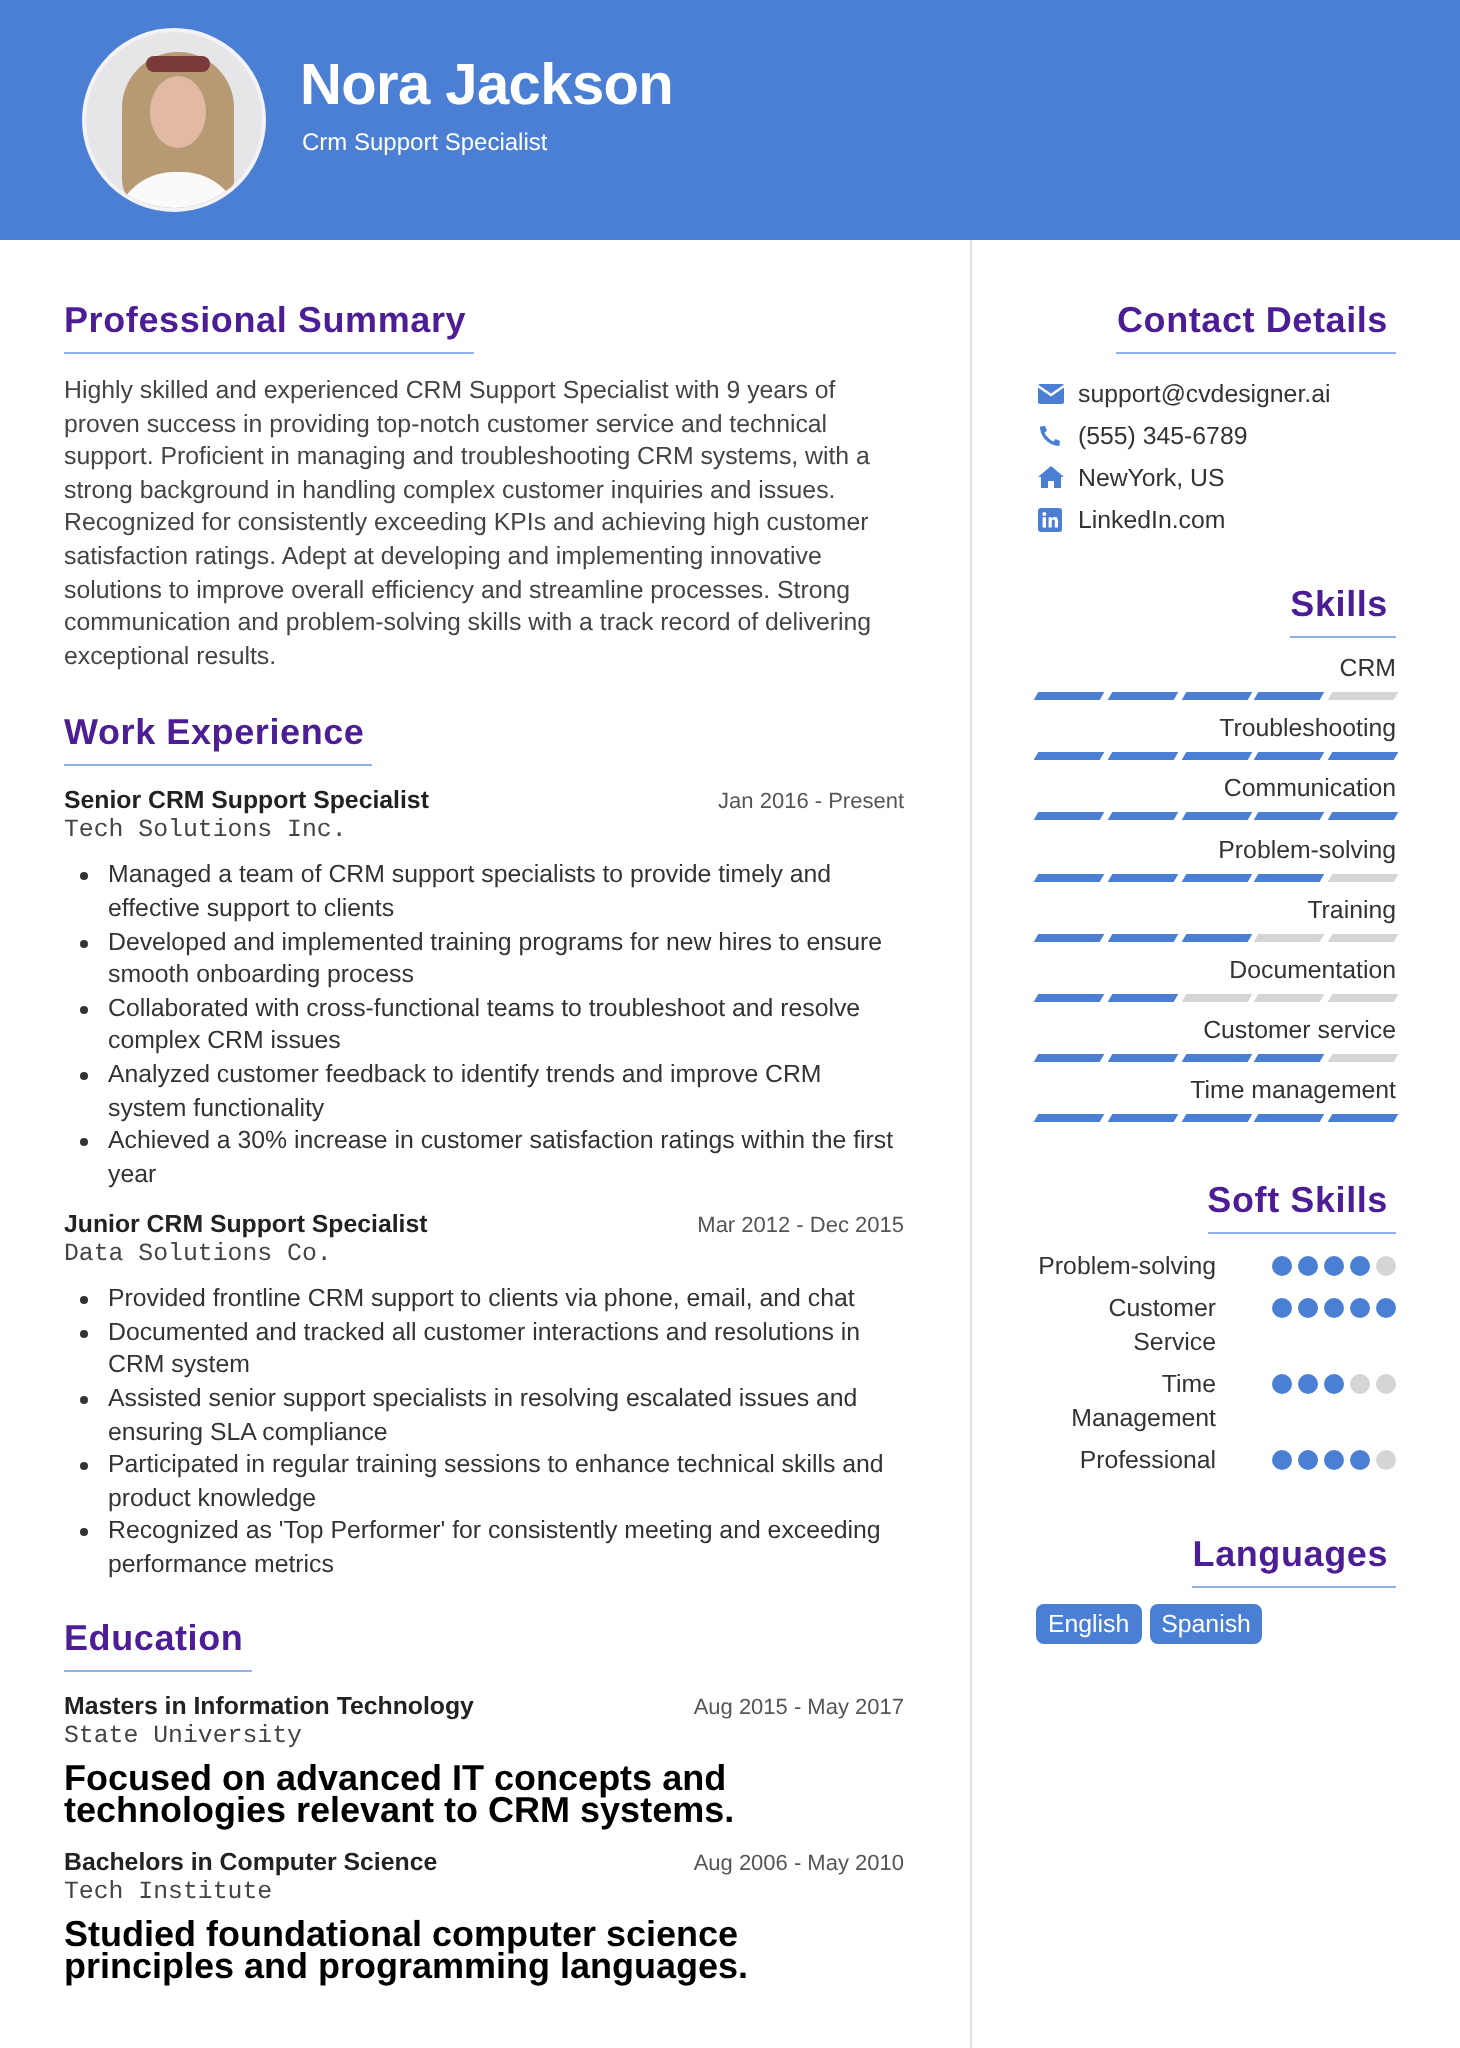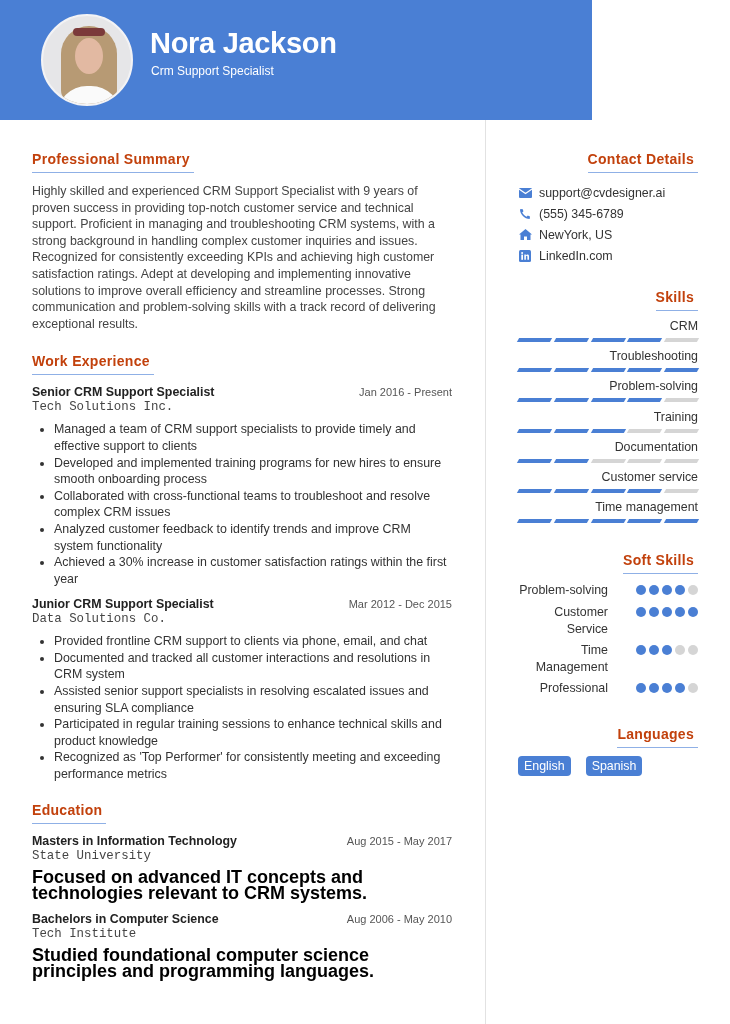--- a/index.html
+++ b/index.html
@@ -5,7 +5,7 @@
   * { box-sizing: border-box; margin: 0; padding: 0; }
   html, body { width: 730px; height: 1024px; background: #fff; overflow: hidden; }
   body { font-family: "Liberation Sans", "DejaVu Sans", sans-serif; color: #333; position: relative; }
-  .header { position: absolute; left: 0; top: 0; width: 592px; height: 120px; background: #4a7fd4; }
+  .header { position: absolute; left: 0; top: 0; width: 730px; height: 120px; background: #4a7fd4; }
   .avatar { position: absolute; left: 41px; top: 14px; width: 92px; height: 92px; border-radius: 50%; background: #e6e6e8; border: 2px solid #f3f3f5; overflow: hidden; }
   .avatar .hair { position: absolute; left: 18px; top: 10px; width: 56px; height: 78px; border-radius: 28px 28px 14px 14px; background: #b79a74; }
   .avatar .face { position: absolute; left: 32px; top: 22px; width: 28px; height: 36px; border-radius: 50%; background: #e2b9a2; }

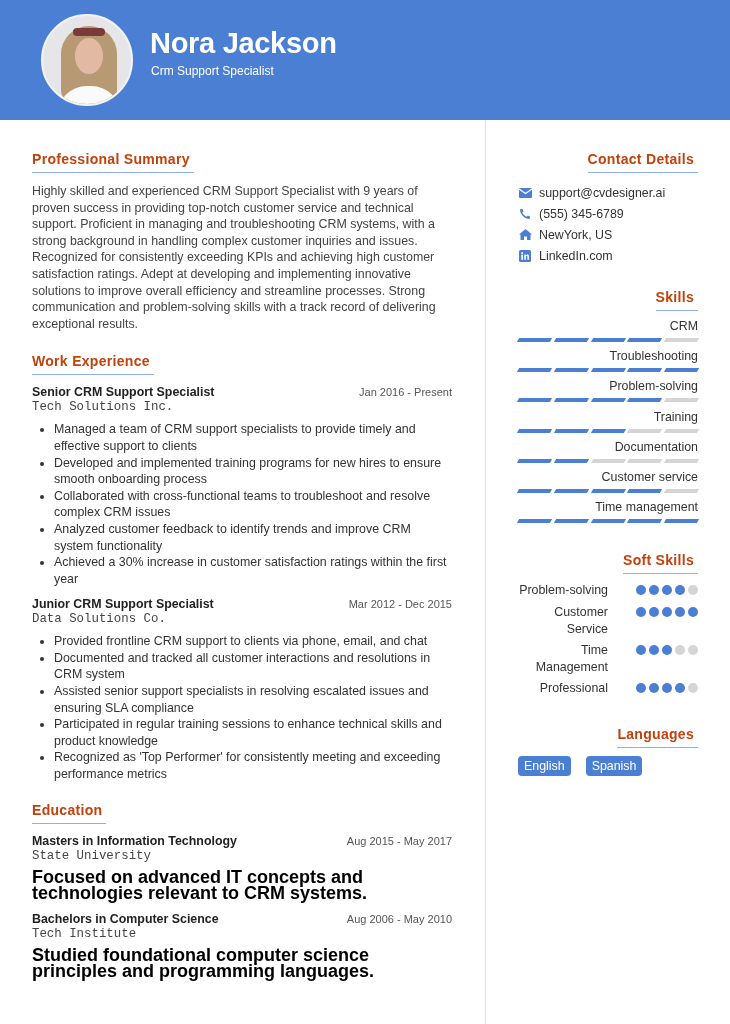--- a/index.html
+++ b/index.html
@@ -16,7 +16,7 @@
   .divider { position: absolute; left: 485px; top: 120px; width: 1px; height: 904px; background: #e2e2e2; }
   .left { position: absolute; left: 32px; top: 150px; width: 420px; }
   .right { position: absolute; left: 518px; top: 150px; width: 180px; text-align: right; }
-  h2 { font-size: 14px; font-weight: bold; color: #c2410c; letter-spacing: 0.3px; display: inline-block; padding-bottom: 5px; border-bottom: 1.5px solid #8fb0e6; padding-right: 4px; }
+  h2 { font-size: 18px; font-weight: bold; color: #4c1d95; letter-spacing: 0.3px; display: inline-block; padding-bottom: 5px; border-bottom: 1.5px solid #8fb0e6; padding-right: 4px; }
   .sec { margin-bottom: 16px; }
   .para { font-size: 12.4px; line-height: 16.6px; color: #444; margin-top: 10px; }
   .job { margin-top: 10px; }

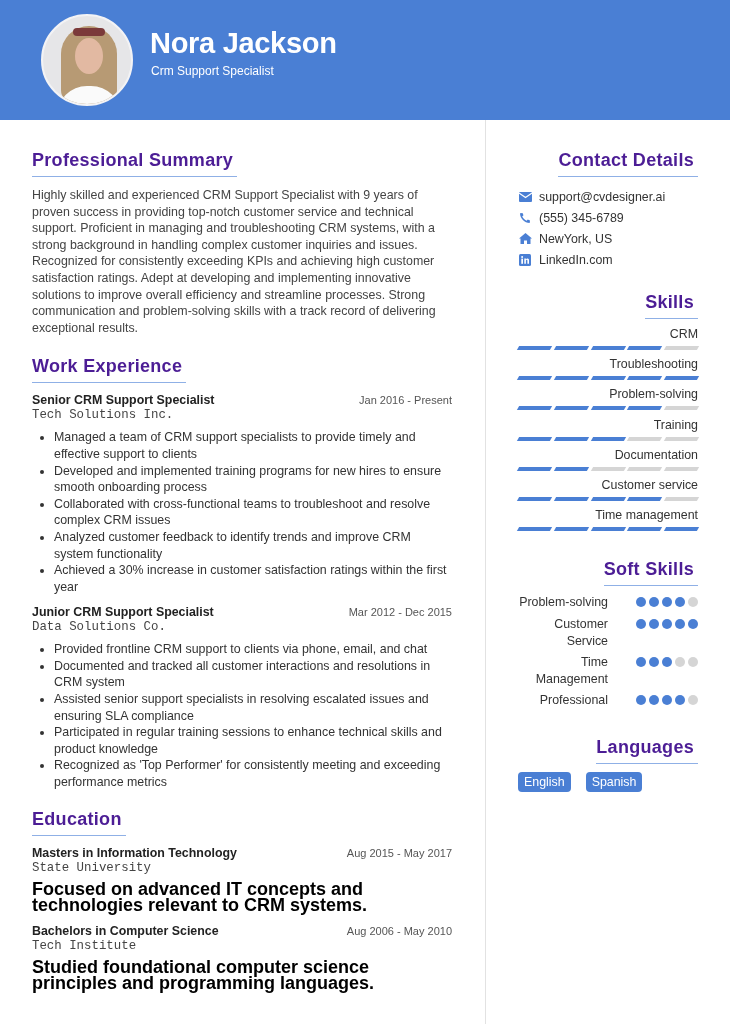--- a/index.html
+++ b/index.html
@@ -191,6 +191,16 @@
           </div>
         </div>
         <div class="skill">
+          <div class="skill-name">Communication</div>
+          <div class="bars">
+            <span class="bar on"></span>
+            <span class="bar on"></span>
+            <span class="bar on"></span>
+            <span class="bar on"></span>
+            <span class="bar on"></span>
+          </div>
+        </div>
+        <div class="skill">
           <div class="skill-name">Problem-solving</div>
           <div class="bars">
             <span class="bar on"></span>

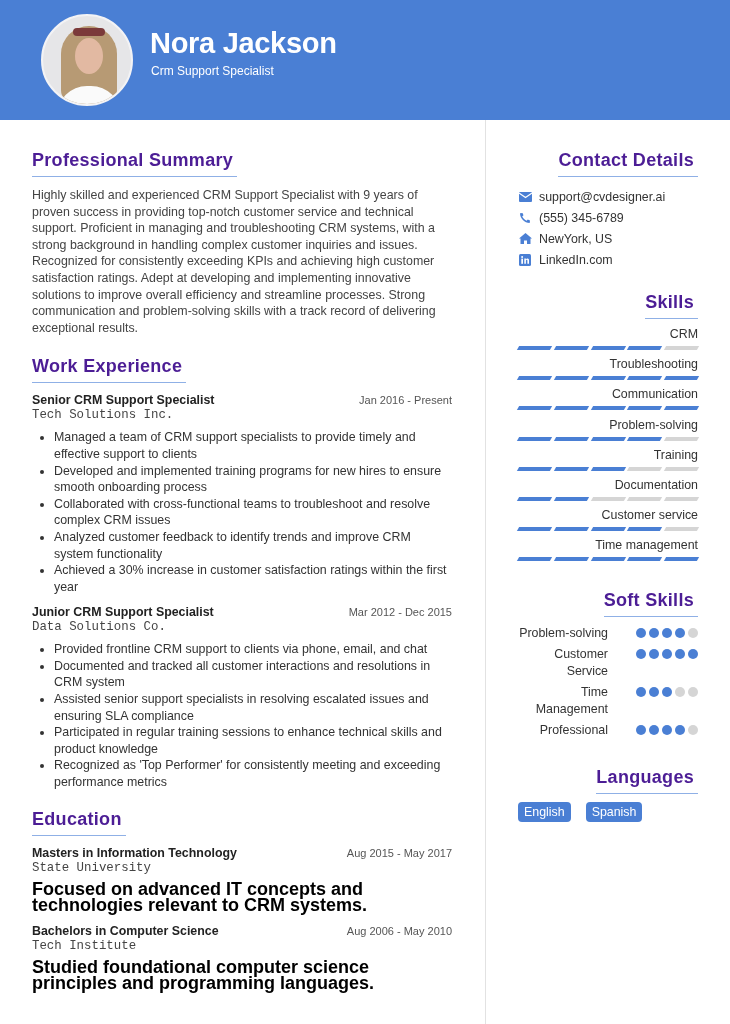--- a/index.html
+++ b/index.html
@@ -42,7 +42,7 @@
   .dots { display: flex; gap: 3px; margin-top: 3px; }
   .dot { width: 10px; height: 10px; border-radius: 50%; background: #d5d5d5; }
   .dot.on { background: #4a7fd4; }
-  .langs { display: flex; gap: 15px; margin-top: 8px; }
+  .langs { display: flex; gap: 4px; margin-top: 8px; }
   .lang { background: #4a7fd4; color: #fff; font-size: 12.4px; padding: 3px 6px; border-radius: 4px; }
 </style>
 </head>

